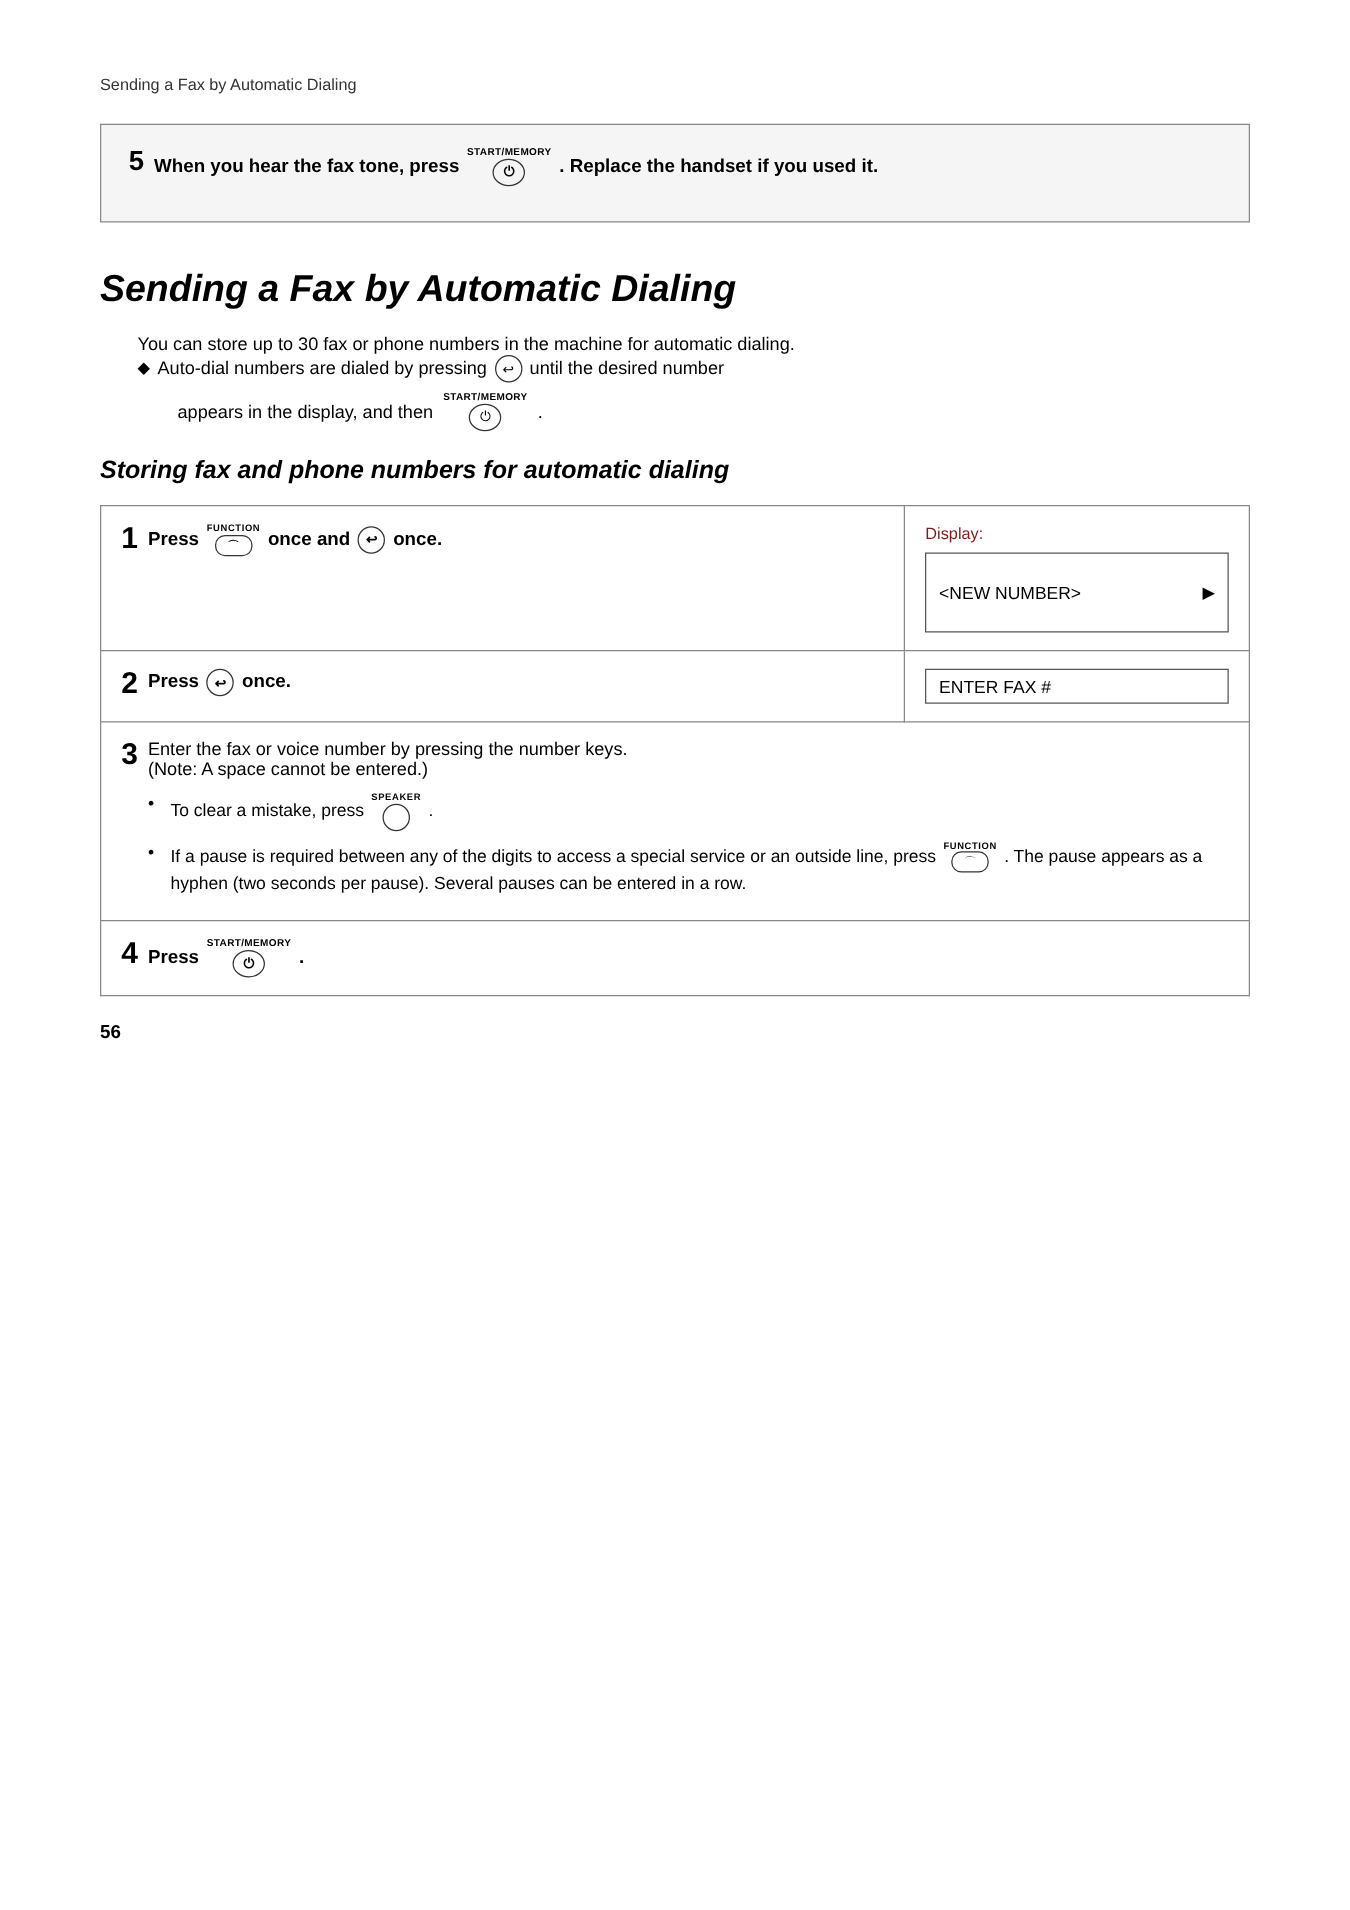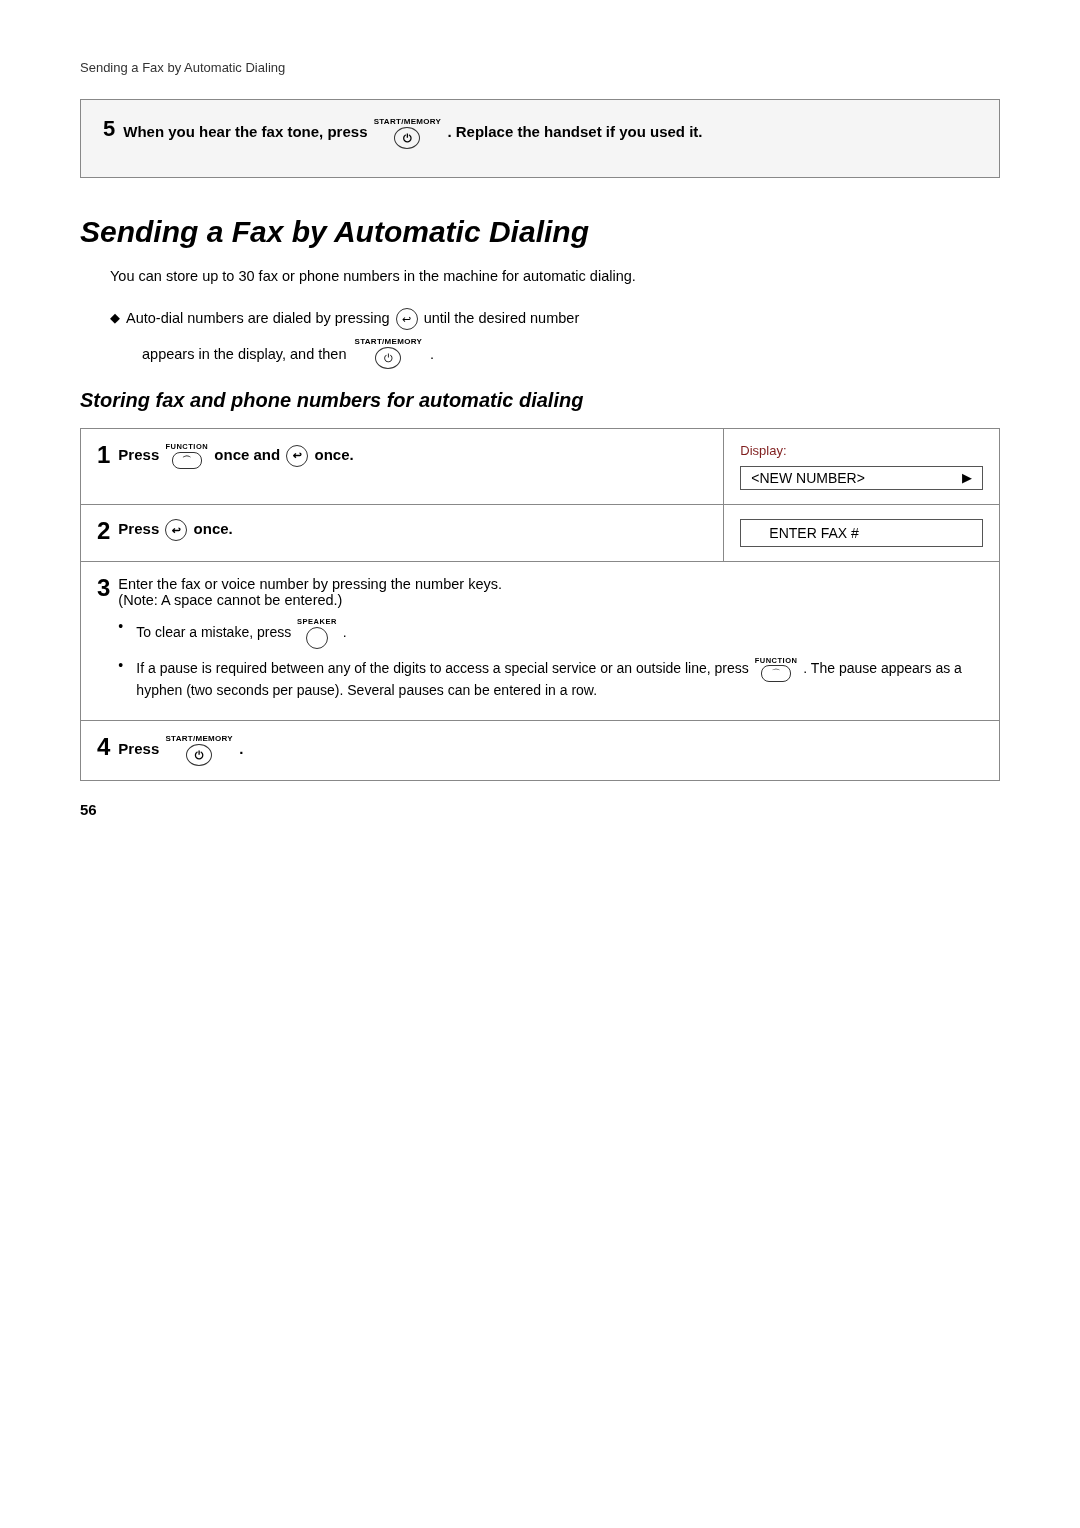--- a/index.html
+++ b/index.html
@@ -70,7 +70,7 @@
 
     .section-intro {
       font-size: 14.5px;
-      margin-bottom: 24px;
+      margin-bottom: 0;
       padding-left: 30px;
     }
 

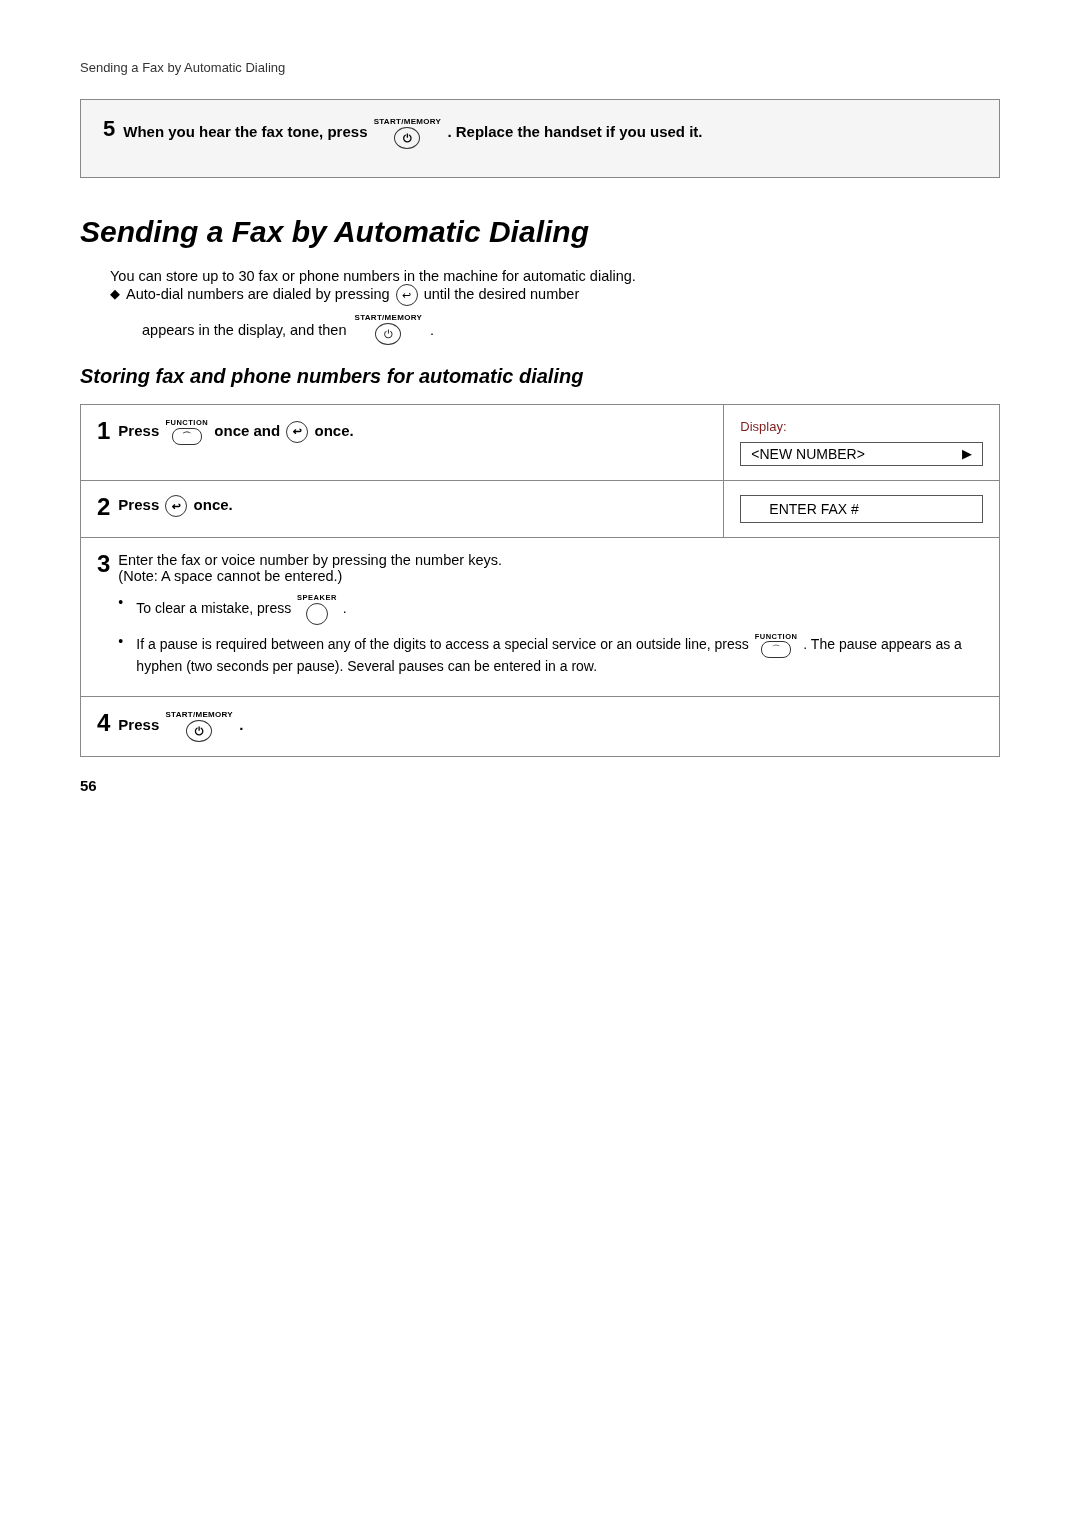--- a/index.html
+++ b/index.html
@@ -134,7 +134,7 @@
 
     .display-box {
       border: 1.5px solid #555;
-      padding: 3px 10px;
+      padding: 23px 10px;
       font-size: 14px;
       display: flex;
       align-items: flex-start;

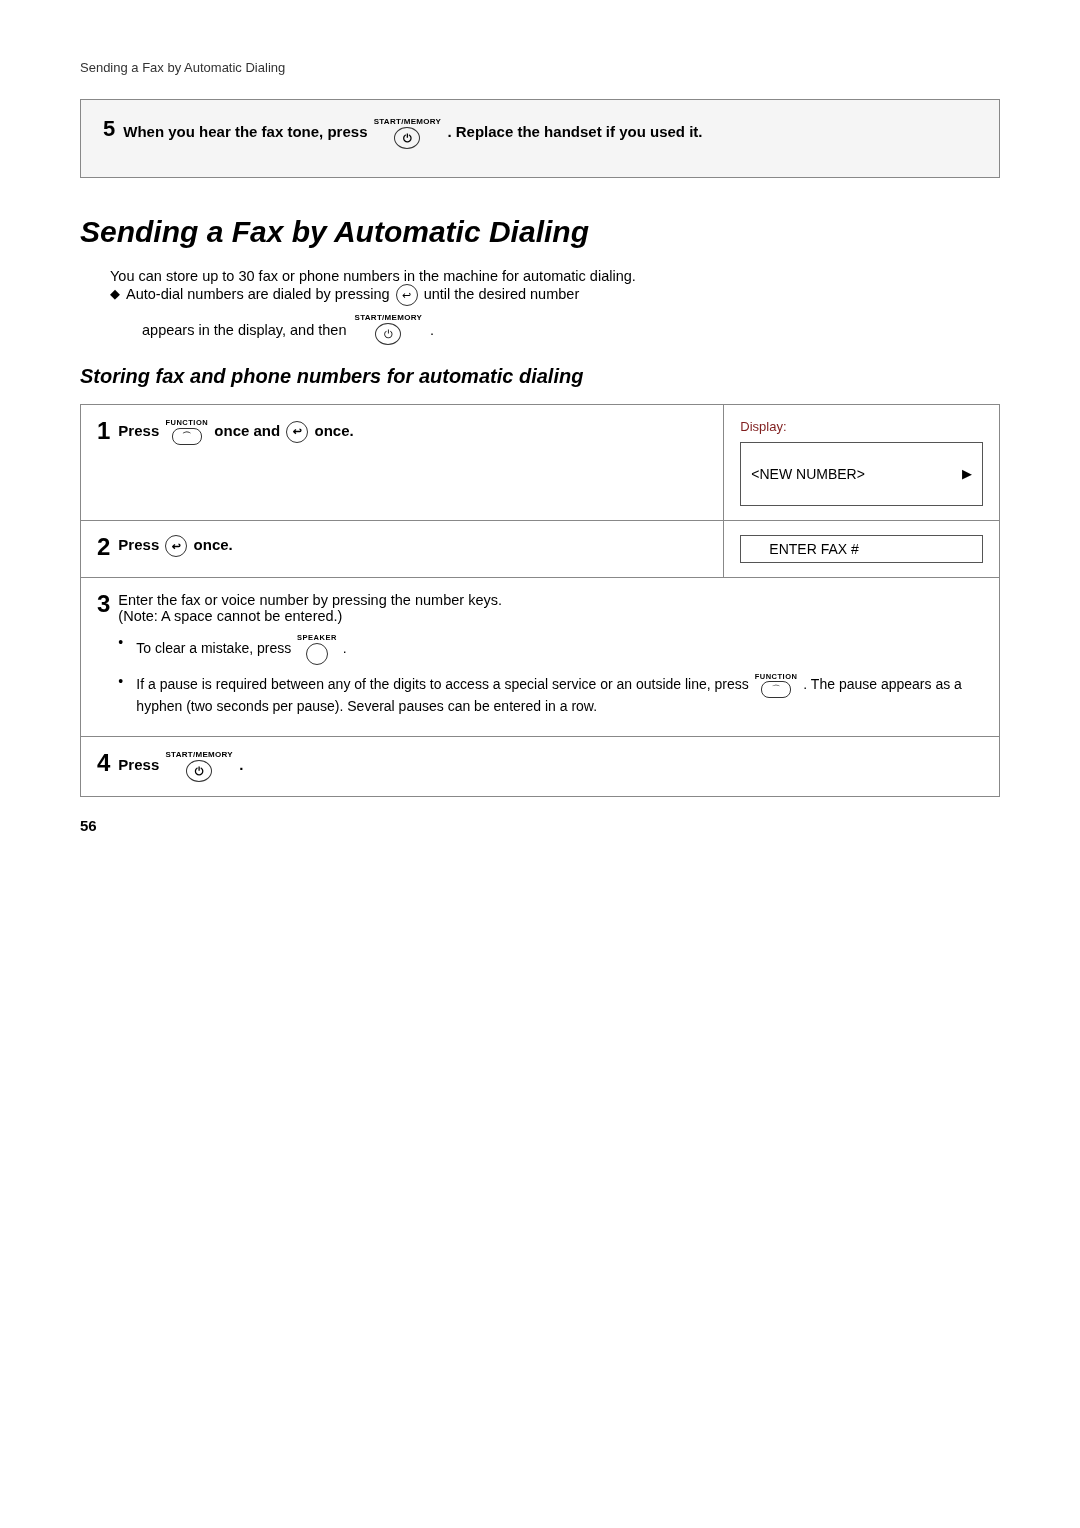--- a/index.html
+++ b/index.html
@@ -295,7 +295,7 @@
 
     .enter-fax-box {
       border: 1.5px solid #555;
-      padding: 5px 28px;
+      padding: 5px 10px;
       font-size: 14px;
       background: #fff;
       min-width: 120px;

